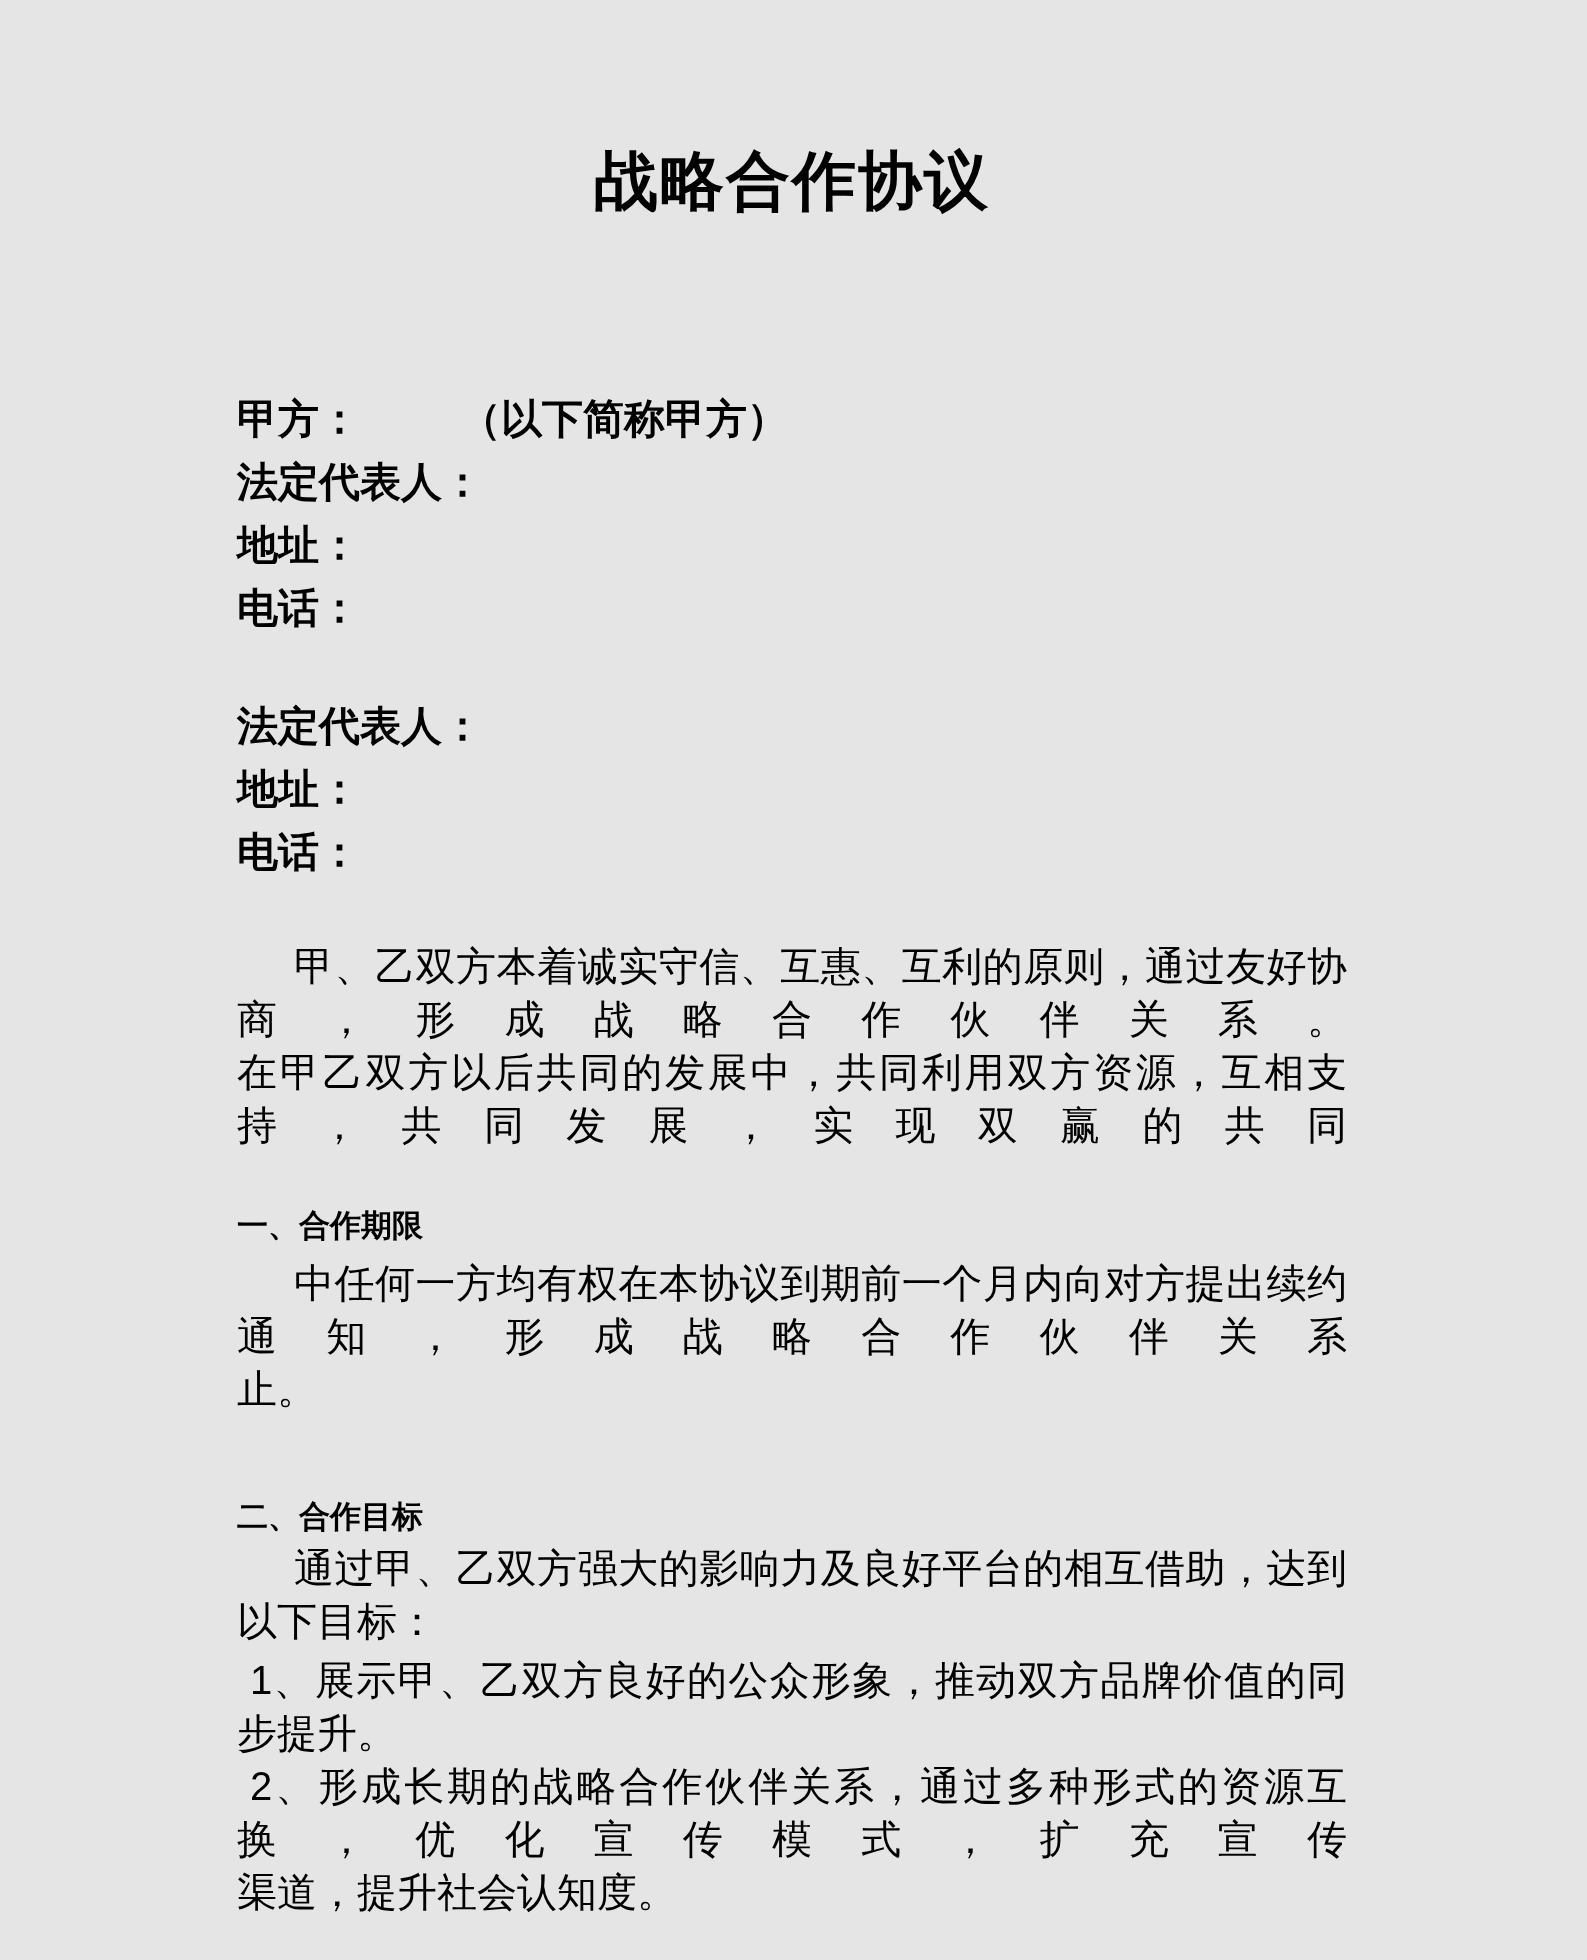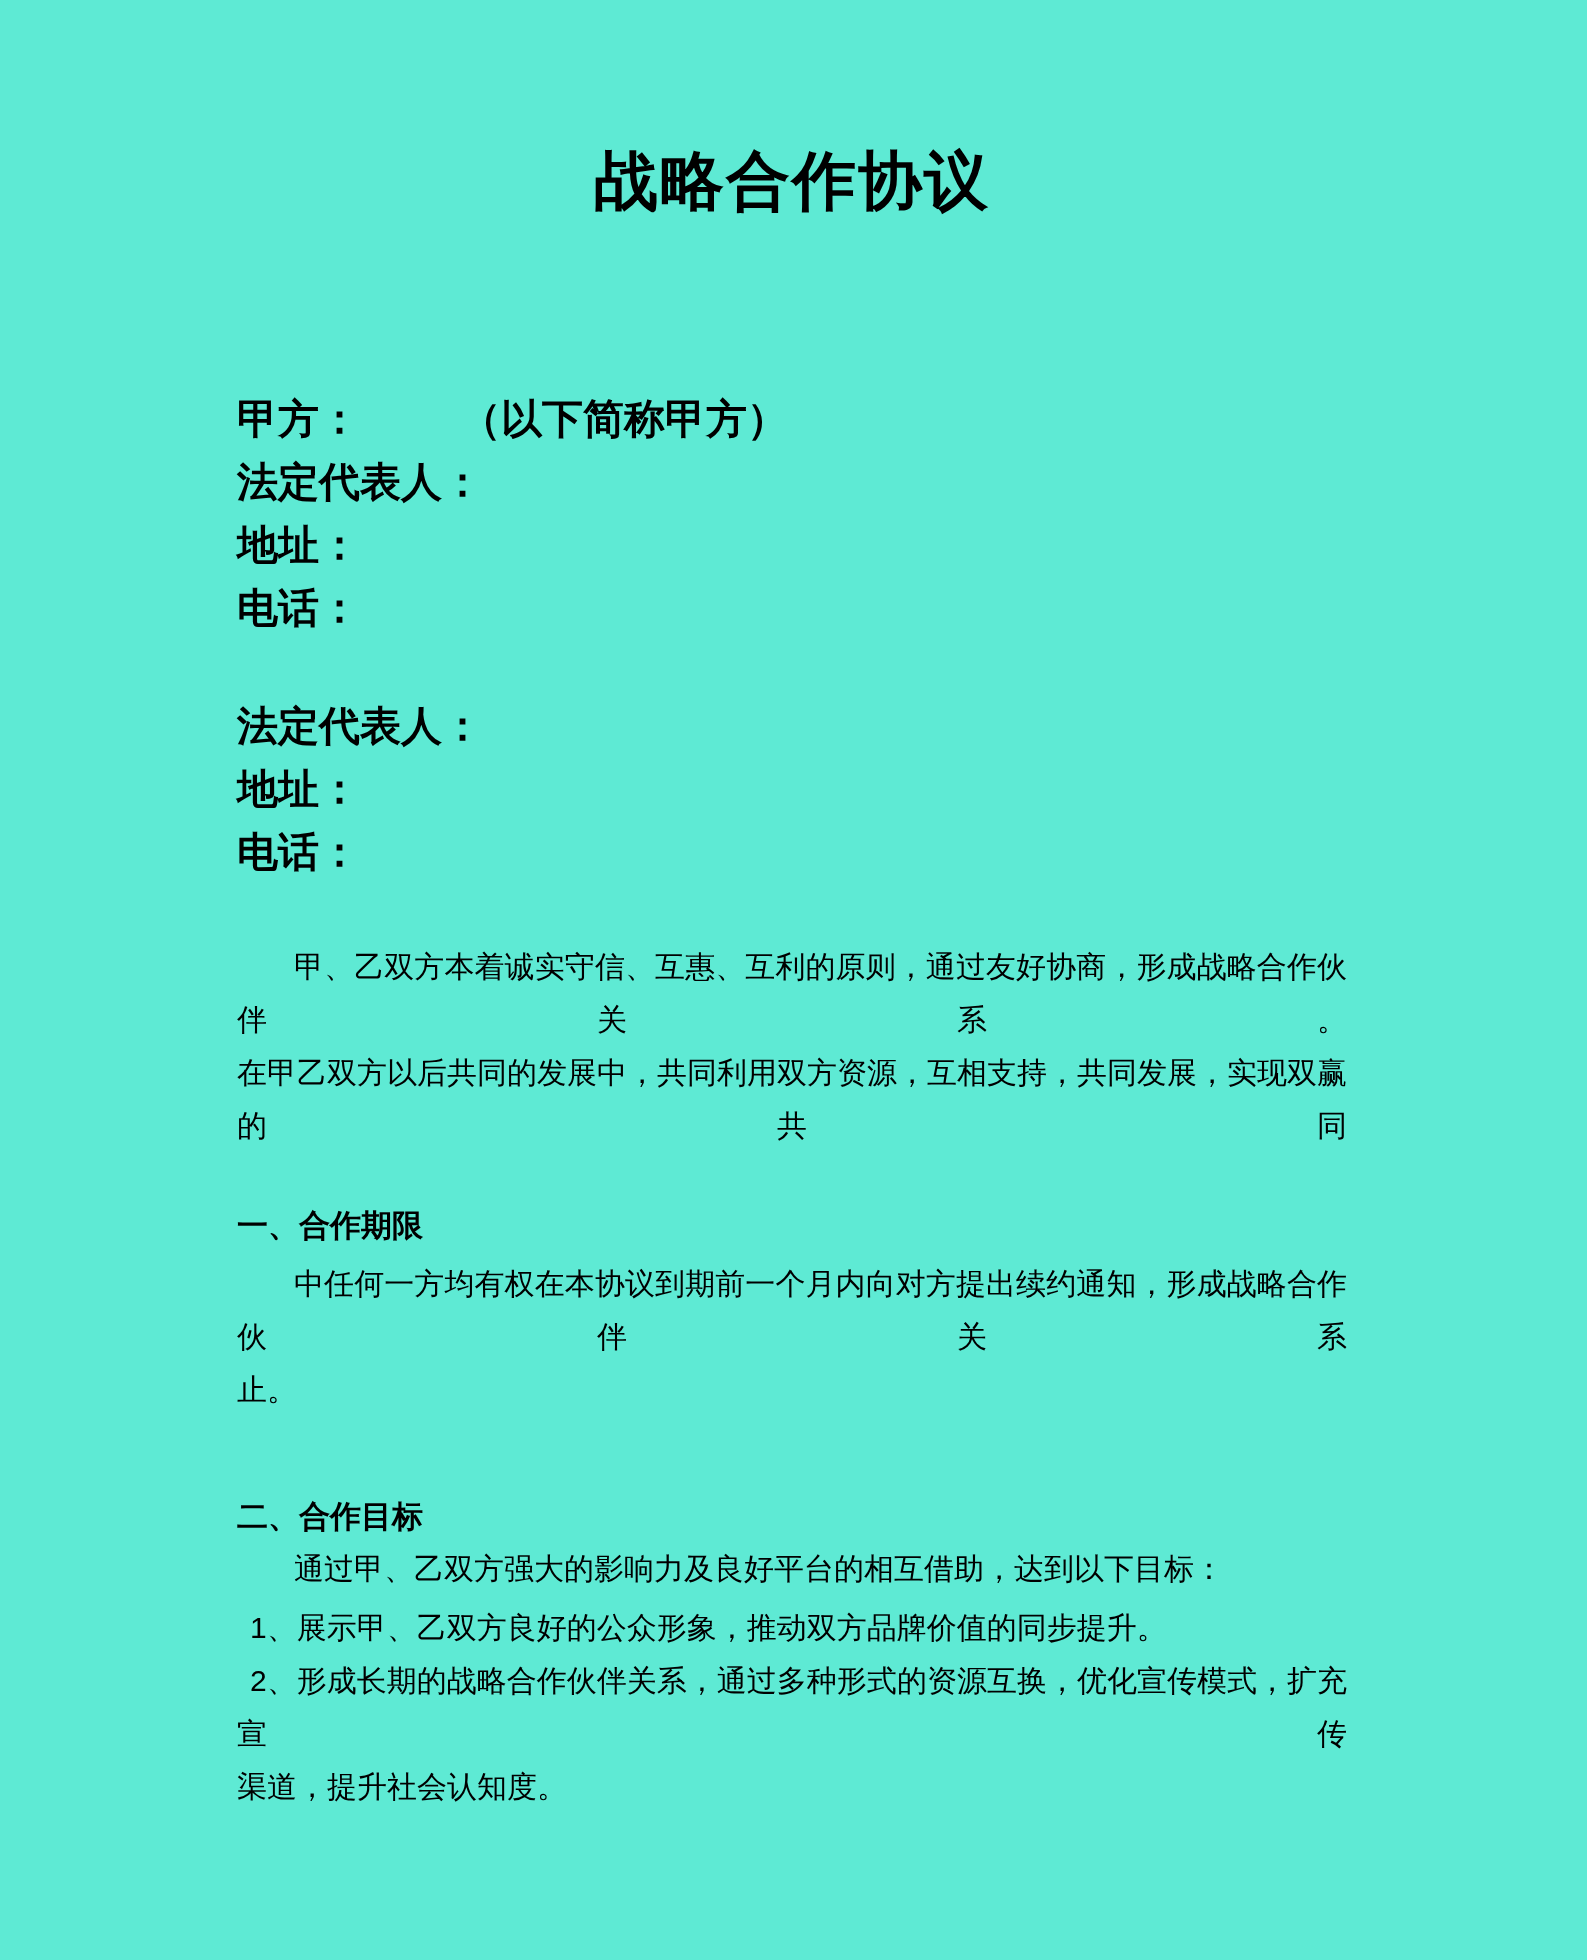--- a/index.html
+++ b/index.html
@@ -12,7 +12,7 @@
     width: 1587px;
     height: 1960px;
     margin: 0 auto;
-    background: #5eead4;
+    background: #e5e5e5;
     color: #000000;
     font-family: "Liberation Sans", "DejaVu Sans", sans-serif;
     box-sizing: border-box;

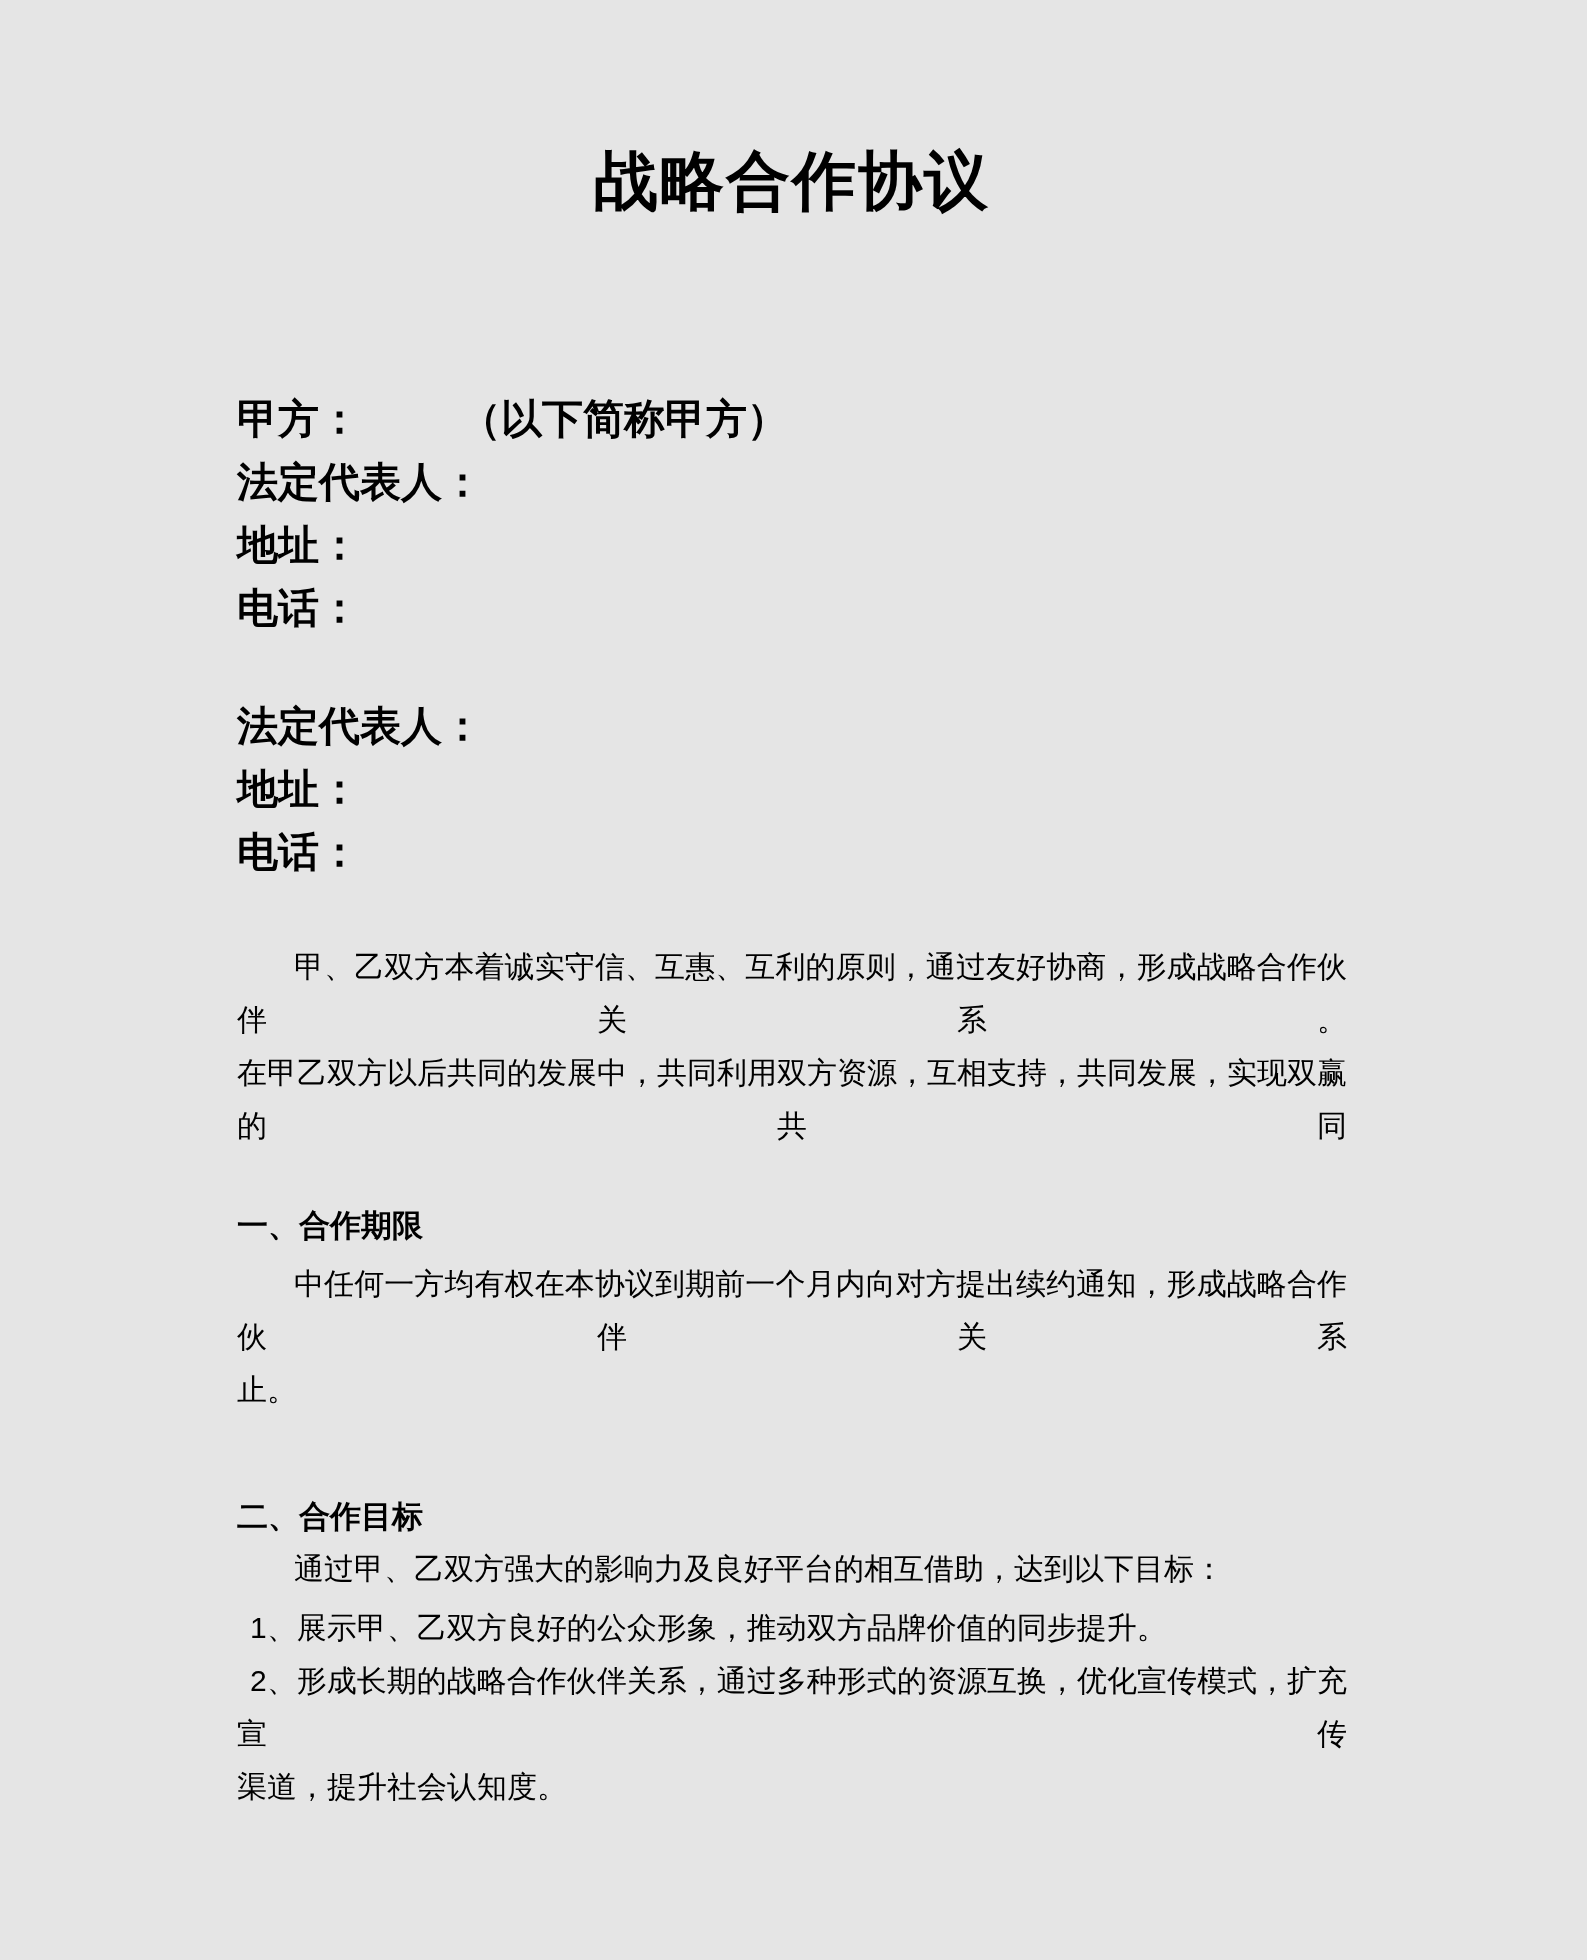--- a/index.html
+++ b/index.html
@@ -42,7 +42,7 @@
     min-width: 223px;
   }
   .body-par {
-    font-size: 30px;
+    font-size: 40px;
     line-height: 53px;
   }
   .body-par .line {

